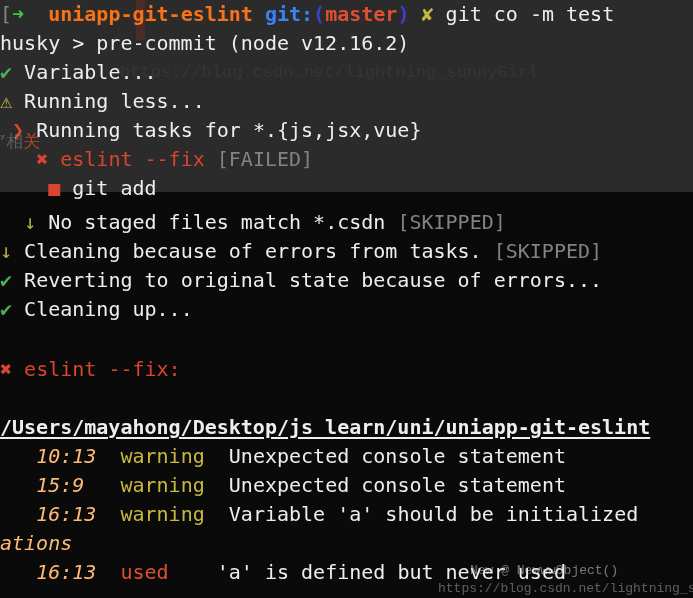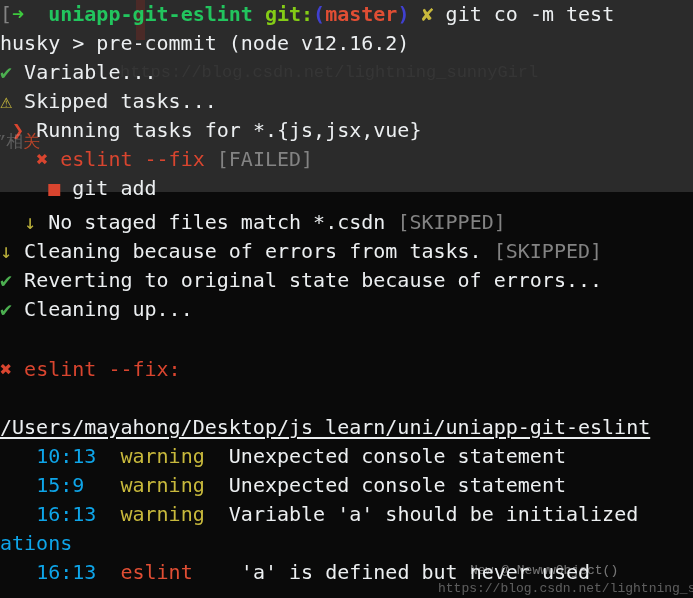--- a/index.html
+++ b/index.html
@@ -62,7 +62,7 @@
   .c-olive   { color: #b8ae3a; }
   .c-gray    { color: #838383; }
   .c-gray2   { color: #0ea5e9; }
-  .c-cyan    { color: #22c55e; }
+  .c-cyan    { color: #f97316; }
   .c-purple  { color: #84cc16; text-align: center; }
   .c-blue    { color: #4040d0; }
   .c-brgreen { color: #3ec93e; }

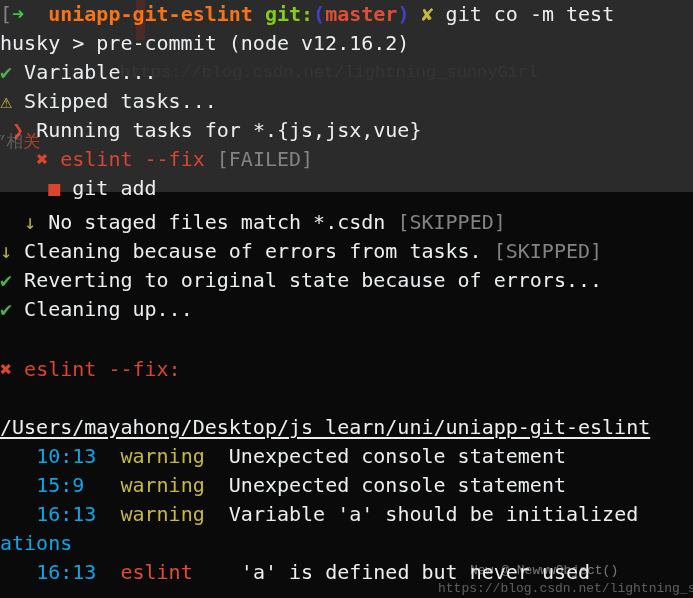--- a/index.html
+++ b/index.html
@@ -63,7 +63,7 @@
   .c-gray    { color: #838383; }
   .c-gray2   { color: #0ea5e9; }
   .c-cyan    { color: #f97316; }
-  .c-purple  { color: #84cc16; text-align: center; }
+  .c-purple  { color: #3b82f6; text-align: center; }
   .c-blue    { color: #4040d0; }
   .c-brgreen { color: #3ec93e; }
 

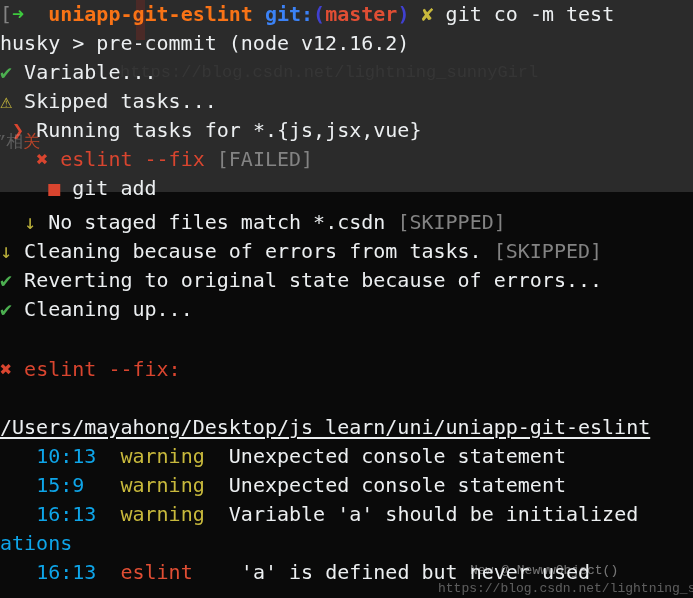--- a/index.html
+++ b/index.html
@@ -134,7 +134,7 @@
     <div class="line" style="top:58px;"><span class="seg c-green">✔</span><span class="seg"> </span><span class="seg c-white">Variable...</span></div>
 
     
-    <div class="line" style="top:87px;"><span class="seg c-yellow">⚠</span><span class="seg"> </span><span class="seg c-white">Skipped tasks...</span></div>
+    <div class="line" style="top:87px;"><span class="seg c-yellow">⚠</span><span class="seg"> </span><span class="seg c-white">Running less...</span></div>
 
     
     <div class="line" style="top:116px;"><span class="seg"> </span><span class="seg c-red">❯</span><span class="seg"> </span><span class="seg c-white">Running tasks for *.{js,jsx,vue}</span></div>

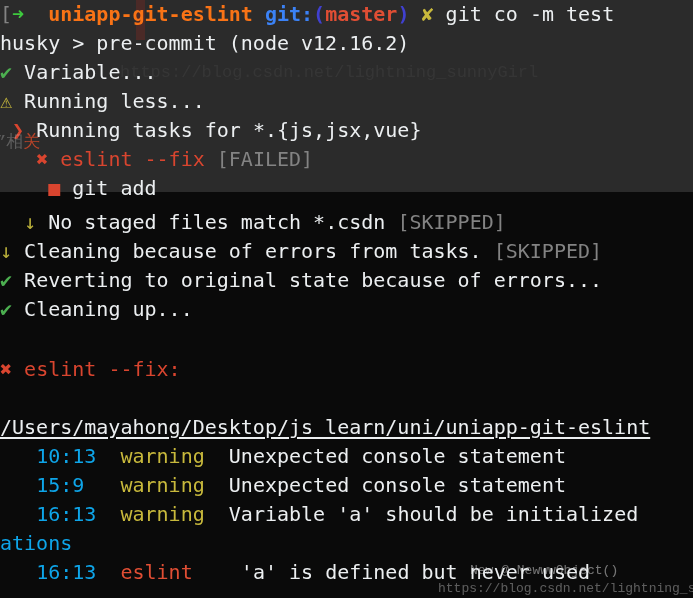--- a/index.html
+++ b/index.html
@@ -67,7 +67,7 @@
   .c-blue    { color: #4040d0; }
   .c-brgreen { color: #3ec93e; }
 
-  .underline { text-decoration: underline; text-underline-offset: 3px; }
+  .underline { text-decoration: underline; text-underline-offset: 3px; font-weight: bold; }
   .bold { font-weight: bold; }
 
   

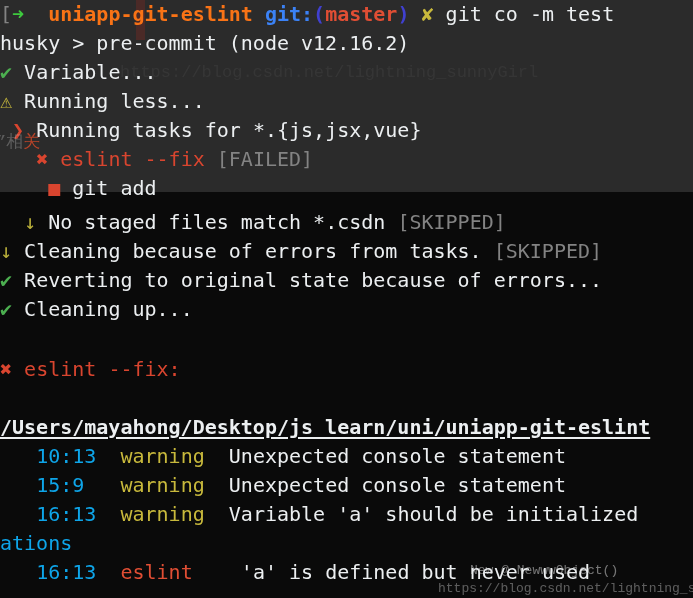--- a/index.html
+++ b/index.html
@@ -61,7 +61,7 @@
   .c-yellow  { color: #c8b93c; }
   .c-olive   { color: #b8ae3a; }
   .c-gray    { color: #838383; }
-  .c-gray2   { color: #0ea5e9; }
+  .c-gray2   { color: #fdba74; font-style: italic; }
   .c-cyan    { color: #f97316; }
   .c-purple  { color: #3b82f6; text-align: center; }
   .c-blue    { color: #4040d0; }

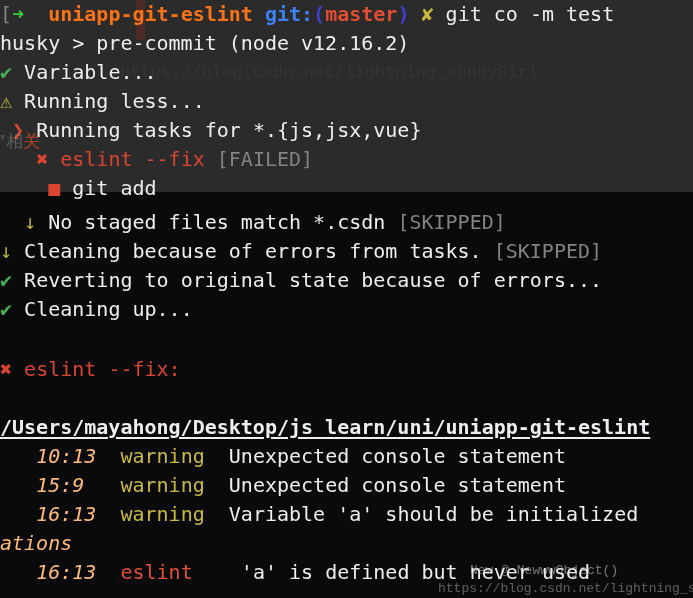--- a/index.html
+++ b/index.html
@@ -176,7 +176,7 @@
     <div class="line" style="top:529px;"><span class="seg c-gray2">ations</span></div>
 
     
-    <div class="line" style="top:558px;"><span class="seg">   </span><span class="seg c-gray2">16:13</span><span class="seg">  </span><span class="seg c-red2">eslint</span><span class="seg">    </span><span class="seg c-white">'a' is defined but never used</span></div>
+    <div class="line" style="top:558px;"><span class="seg">   </span><span class="seg c-gray2">16:13</span><span class="seg">  </span><span class="seg c-red2">used</span><span class="seg">    </span><span class="seg c-white">'a' is defined but never used</span></div>
 
   </div>
 

